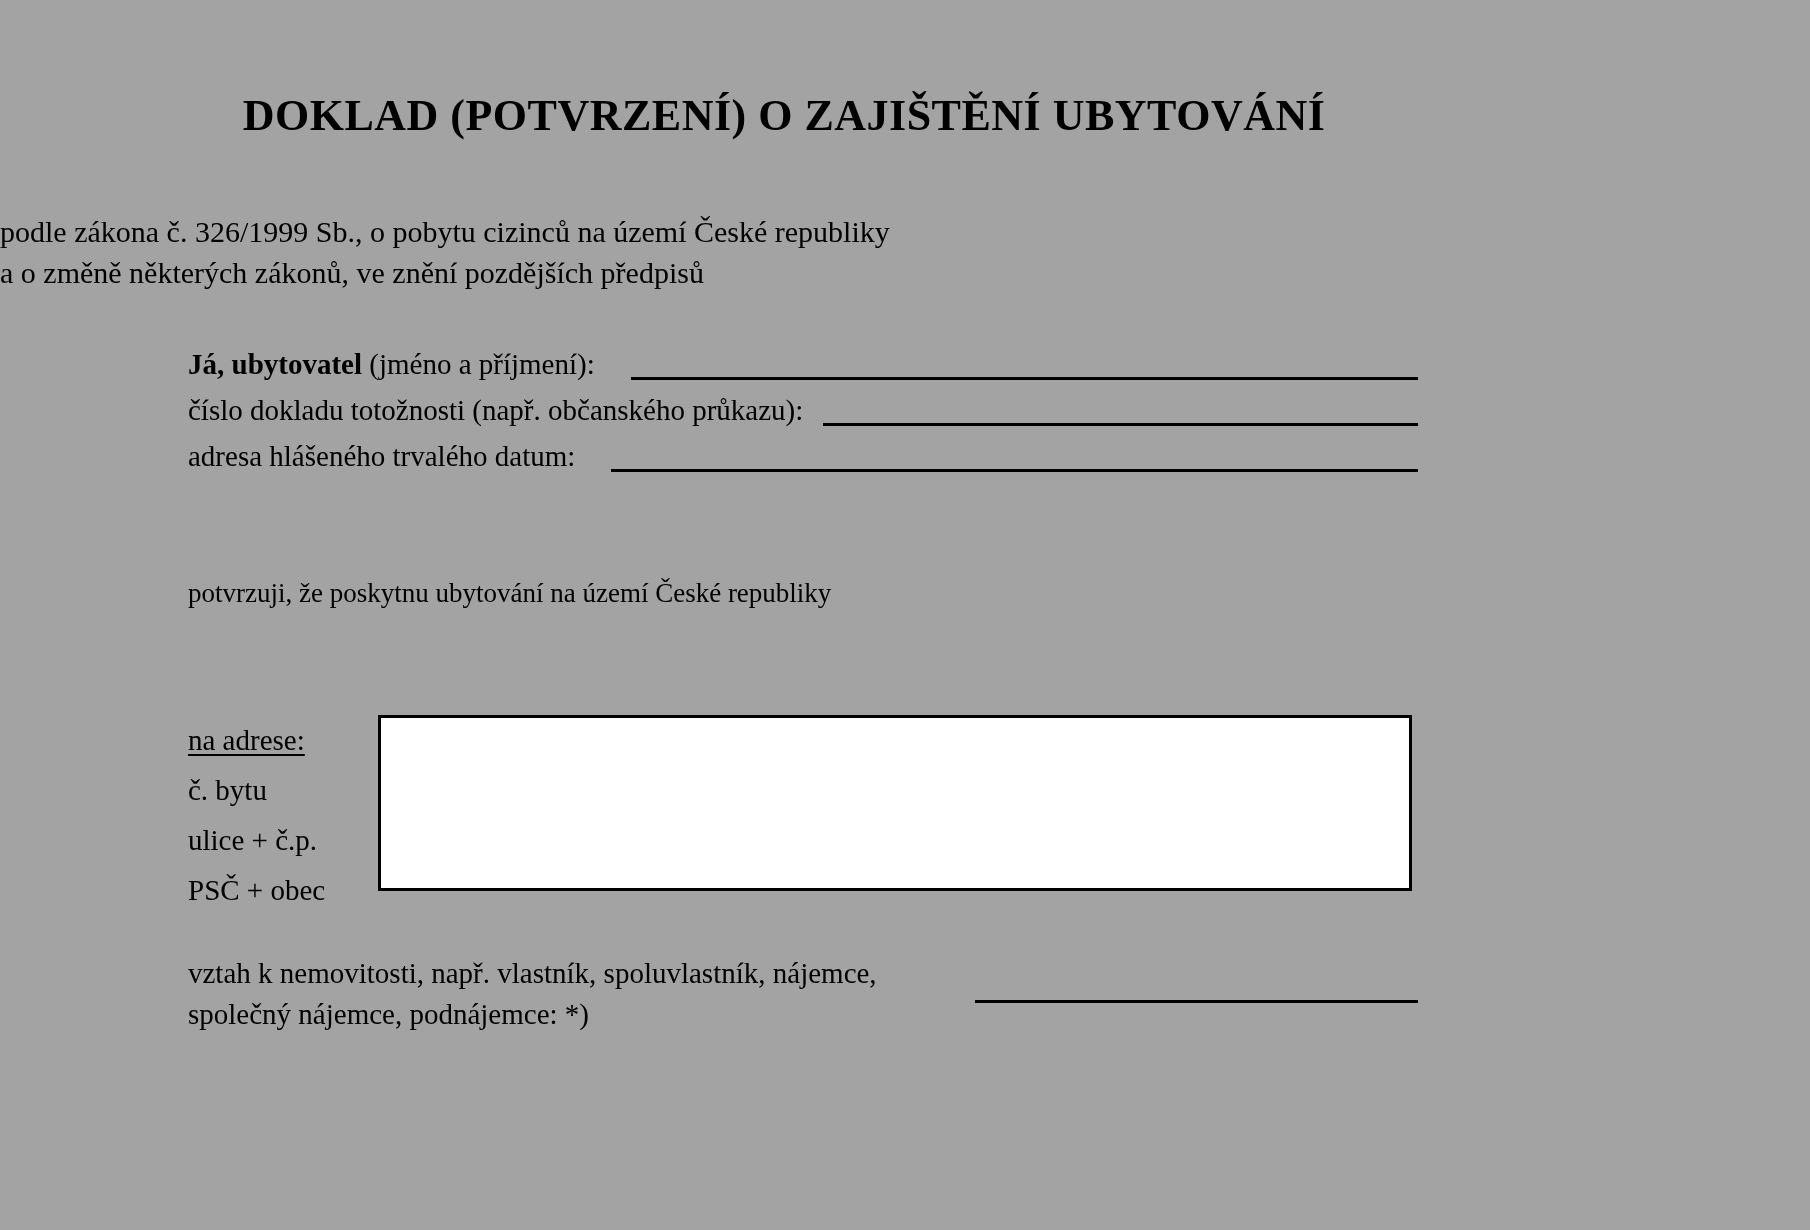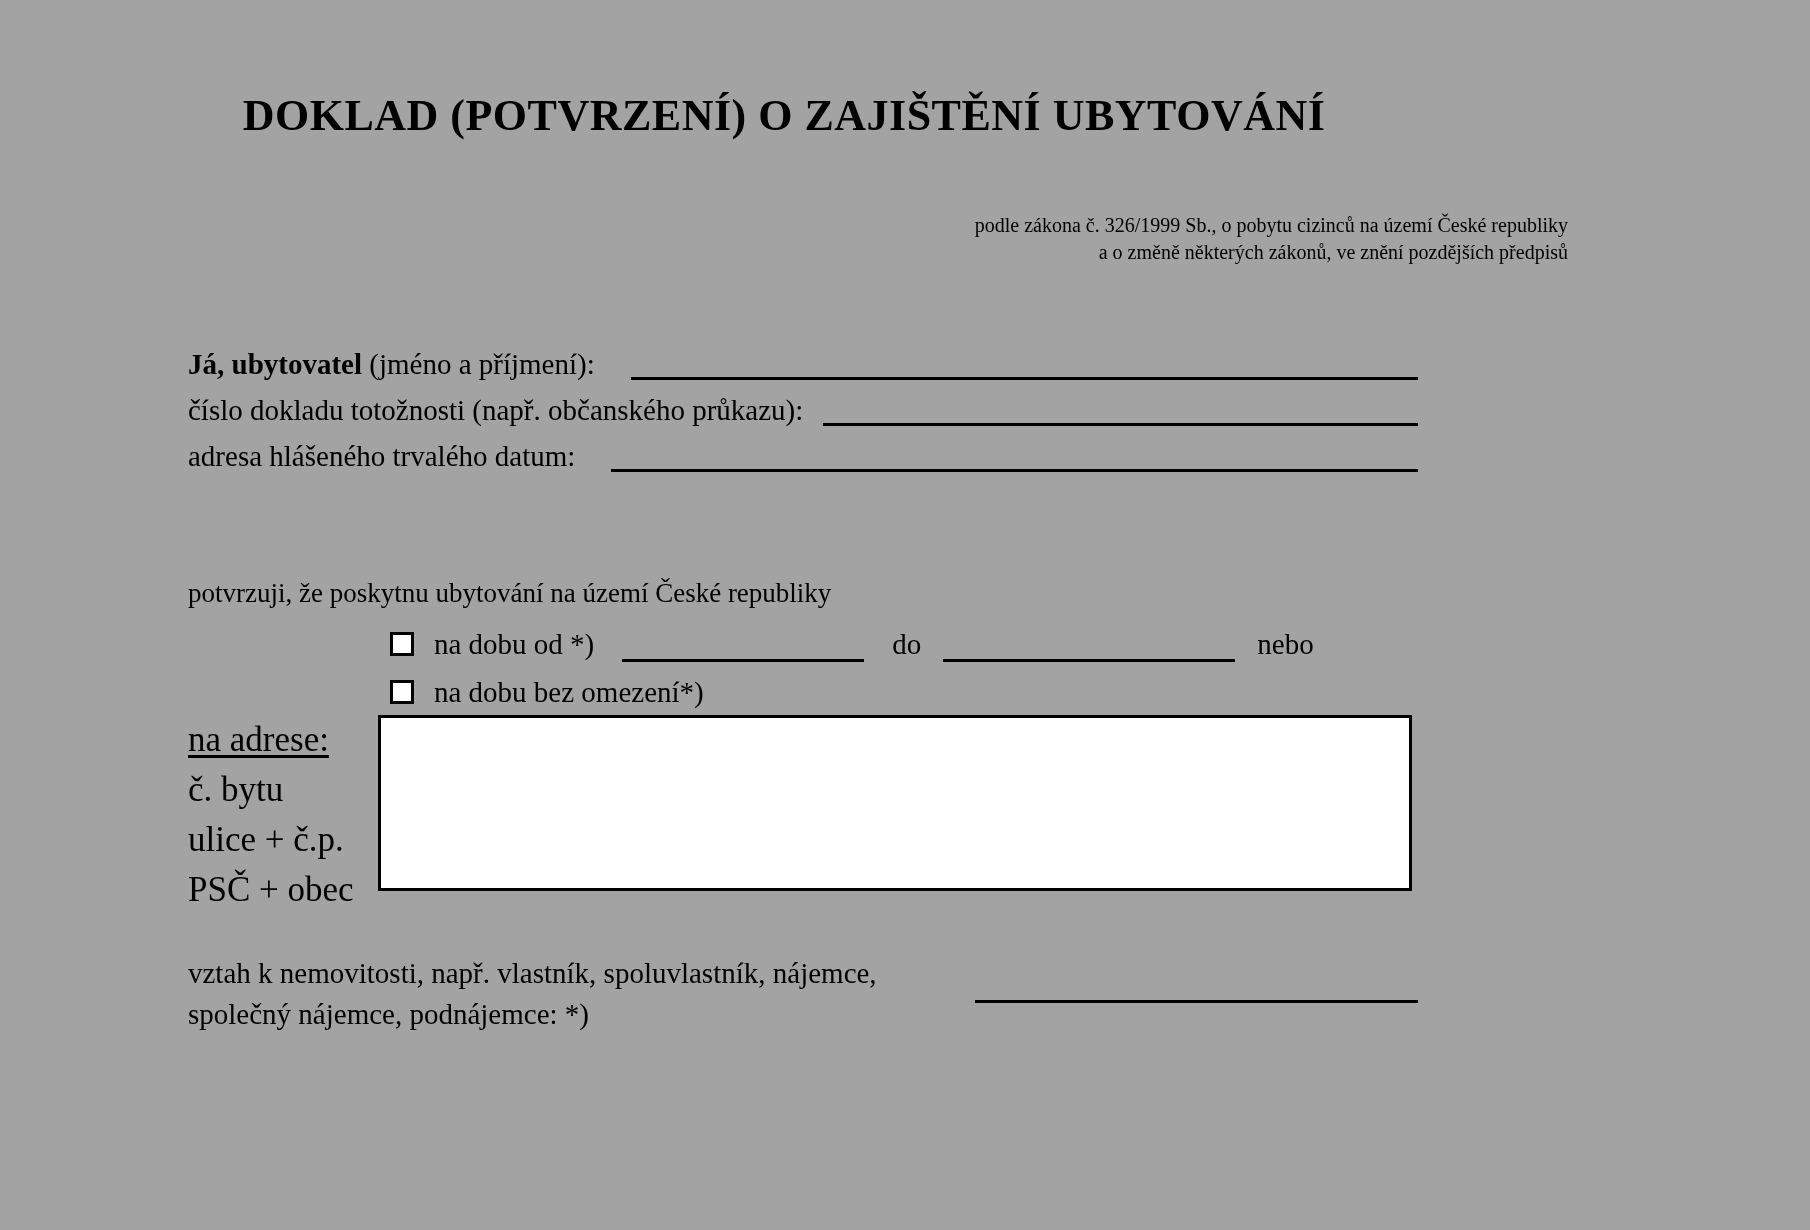--- a/index.html
+++ b/index.html
@@ -45,8 +45,8 @@
     top: 212px;
     left: 0;
     width: 1568px;
-    text-align: right;
-    font-size: 20px;
+    text-align: left;
+    font-size: 30px;
     line-height: 1.35;
   }
   .doc-subtitle .sub-line {

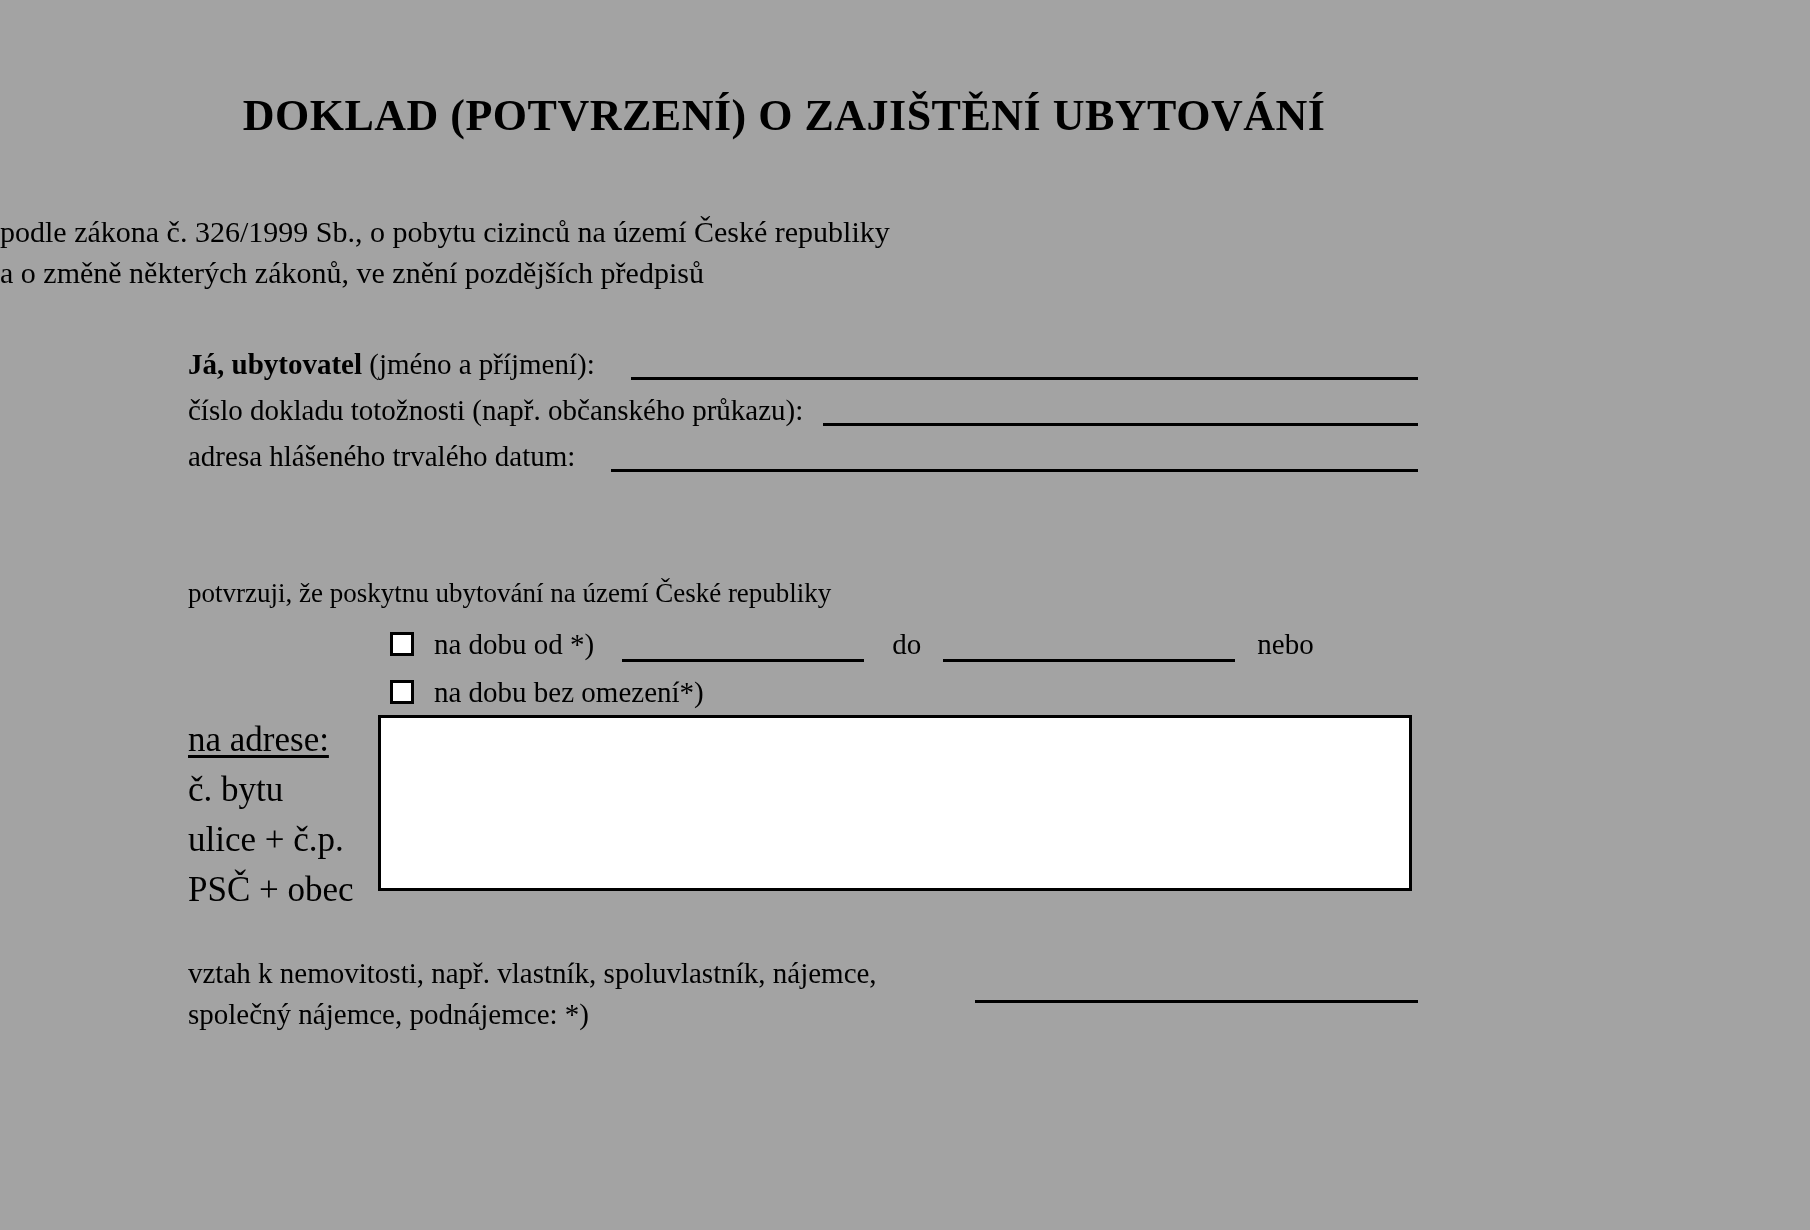--- a/index.html
+++ b/index.html
@@ -231,23 +231,6 @@
 
   <div class="confirm-line">potvrzuji, že poskytnu ubytování na území České republiky</div>
 
-  <div class="check-rows">
-
-    <div class="check-row">
-      <span class="checkbox"></span>
-      <span class="check-text">na dobu od *)</span>
-      <span class="inline-rule rule-od"></span>
-      <span class="word-do">do</span>
-      <span class="inline-rule rule-do"></span>
-      <span class="word-nebo">nebo</span>
-    </div>
-
-    <div class="check-row">
-      <span class="checkbox"></span>
-      <span class="check-text">na dobu bez omezení*)</span>
-    </div>
-
-  </div>
 
   <div class="address-area">
     <div class="address-labels">

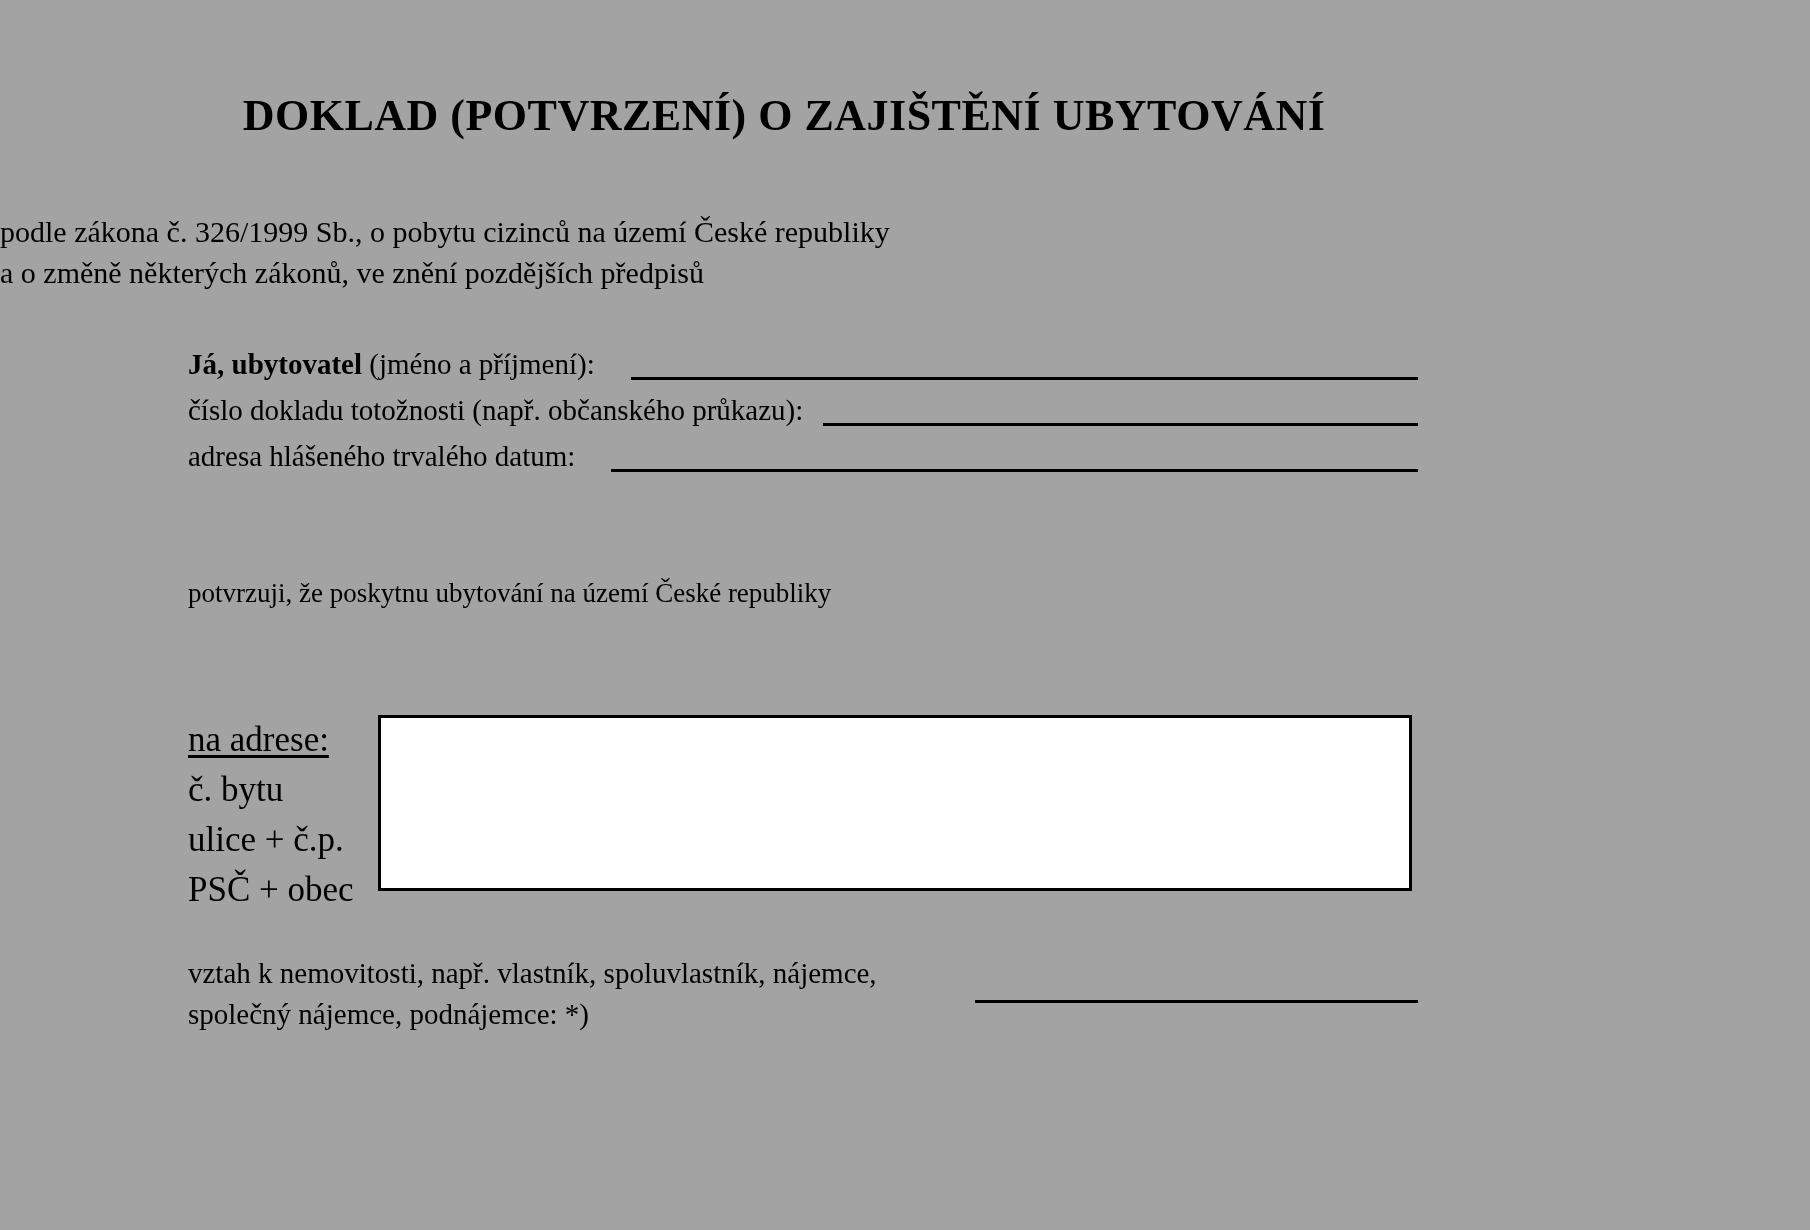--- a/index.html
+++ b/index.html
@@ -150,7 +150,7 @@
     top: 0;
     left: 0;
     width: 180px;
-    font-size: 35px;
+    font-size: 29px;
   }
   .address-labels .addr-lbl {
     display: block;

